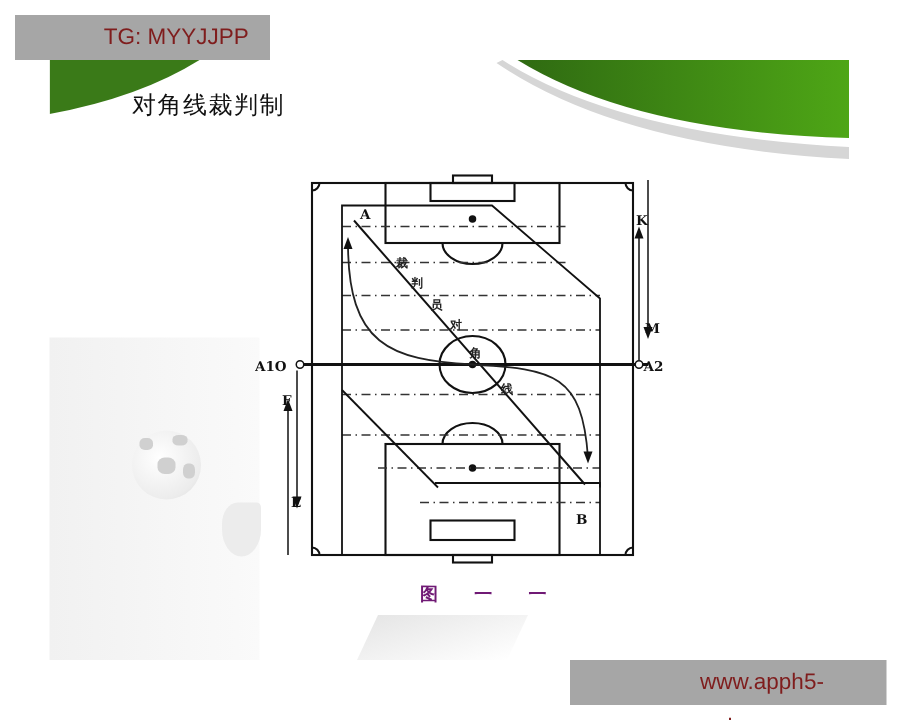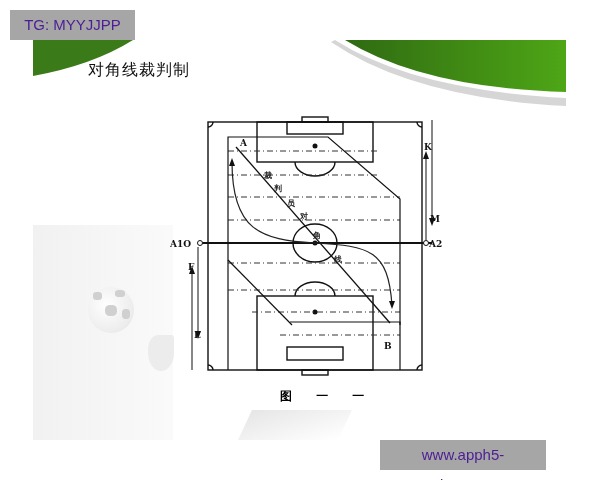--- a/index.html
+++ b/index.html
@@ -21,7 +21,7 @@
   .diagram { position:absolute; left:170px; top:100px; width:280px; height:300px; }
   .caption { position:absolute; left:280px; top:388px; font-size:12px; color:#000000; letter-spacing:10px;
              font-family:"DejaVu Serif", serif; font-weight:bold; }
-  .tag { position:absolute; background:#a6a6a6; color:#4c1d95; font-family:"Liberation Sans", sans-serif; }
+  .tag { position:absolute; background:#a6a6a6; color:#7f1d1d; font-family:"Liberation Sans", sans-serif;padding-left:45px; }
   .tag-tg { left:10px; top:10px; width:125px; height:30px; line-height:30px; font-size:15px; text-align:center; }
   .tag-url { left:380px; top:440px; width:166px; height:30px; line-height:30px; font-size:15px; text-align:center; }
 </style>

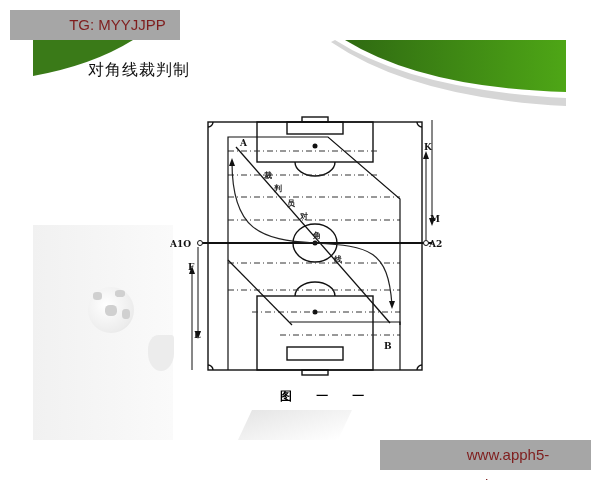--- a/index.html
+++ b/index.html
@@ -19,7 +19,7 @@
   .bottom-shadow { position:absolute; left:245px; top:410px; width:100px; height:30px;
                    background:linear-gradient(160deg, #e6e6e6, #ffffff); transform:skewX(-25deg); }
   .diagram { position:absolute; left:170px; top:100px; width:280px; height:300px; }
-  .caption { position:absolute; left:280px; top:388px; font-size:12px; color:#000000; letter-spacing:10px;
+  .caption { position:absolute; left:280px; top:388px; font-size:12px; color:#701a75; letter-spacing:10px;
              font-family:"DejaVu Serif", serif; font-weight:bold; }
   .tag { position:absolute; background:#a6a6a6; color:#7f1d1d; font-family:"Liberation Sans", sans-serif;padding-left:45px; }
   .tag-tg { left:10px; top:10px; width:125px; height:30px; line-height:30px; font-size:15px; text-align:center; }

